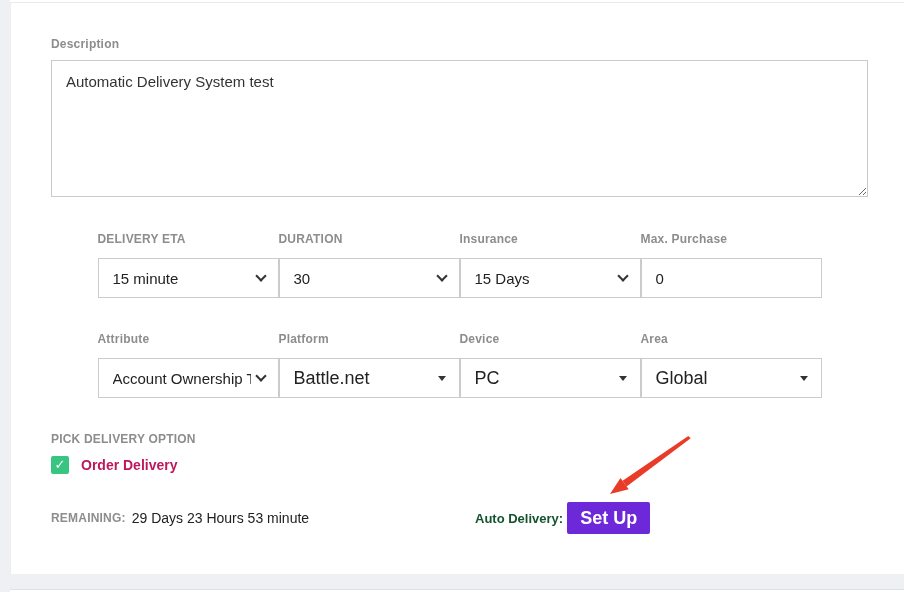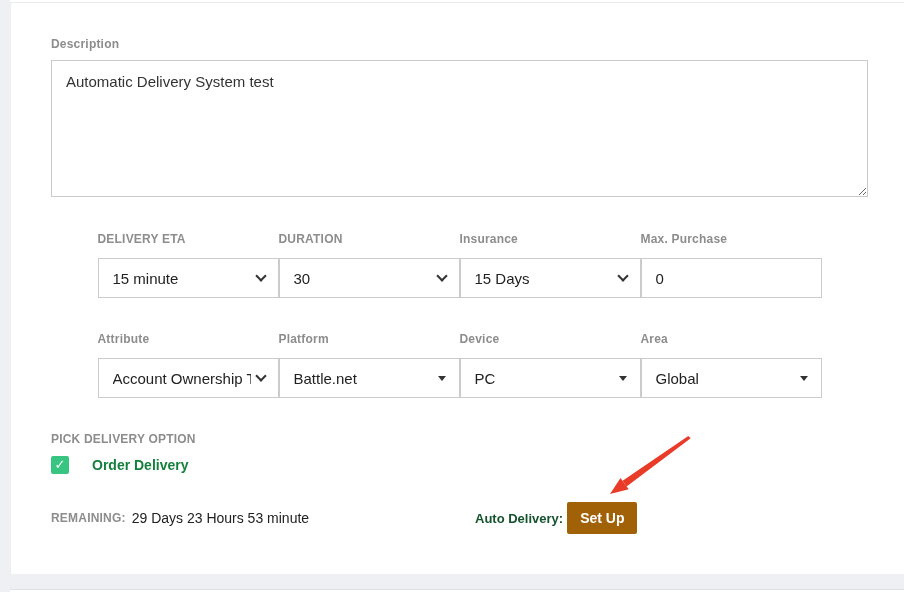--- a/index.html
+++ b/index.html
@@ -53,7 +53,7 @@
     font-size:15px; color:#222; font-weight:500;
     white-space:nowrap; overflow:hidden; flex:1 1 auto;
   }
-  .select.small .select-value { font-size:15px; }
+  .select.small .select-value { font-size:18px; }
   .caret-chevron {
     flex:0 0 auto; width:8px; height:8px; margin-left:6px; margin-bottom:4px;
     border-left:2px solid #333; border-bottom:2px solid #333;

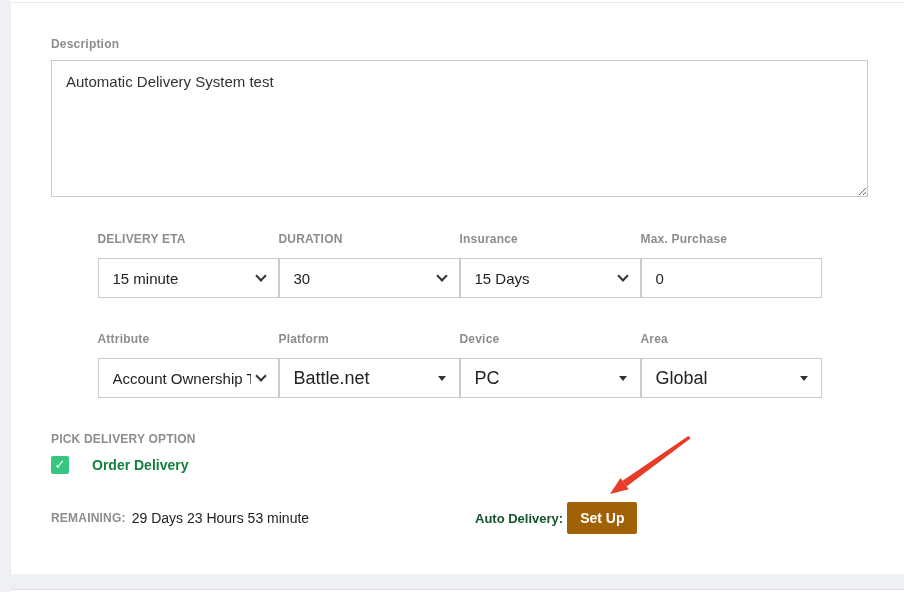--- a/index.html
+++ b/index.html
@@ -80,7 +80,7 @@
     text-align:center; cursor:pointer; flex:0 0 auto;
   }
   .checkbox-label {
-    margin-left:23px; font-size:14px; font-weight:bold; color:#15803d;
+    margin-left:12px; font-size:14px; font-weight:bold; color:#be185d;
   }
 
   .remaining-row {

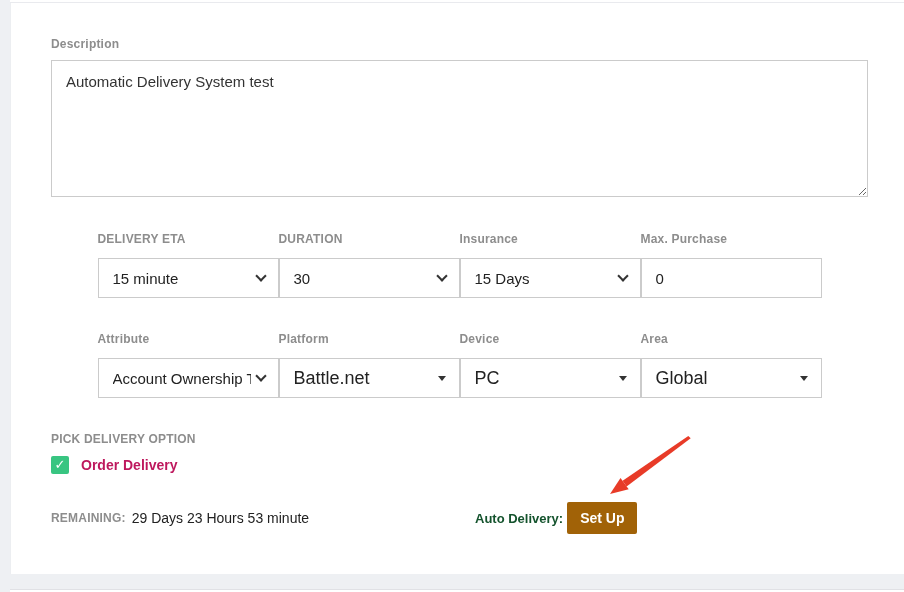--- a/index.html
+++ b/index.html
@@ -101,8 +101,8 @@
   }
   .setup-button {
     margin-left:4px; height:32px; padding:0 13px;
-    background:#a16207; border:none; border-radius:2px;
-    color:#ffffff; font-size:14px; font-weight:bold;
+    background:#6d28d9; border:none; border-radius:2px;
+    color:#ffffff; font-size:18px; font-weight:bold;
     font-family:inherit; cursor:pointer;
   }
 

